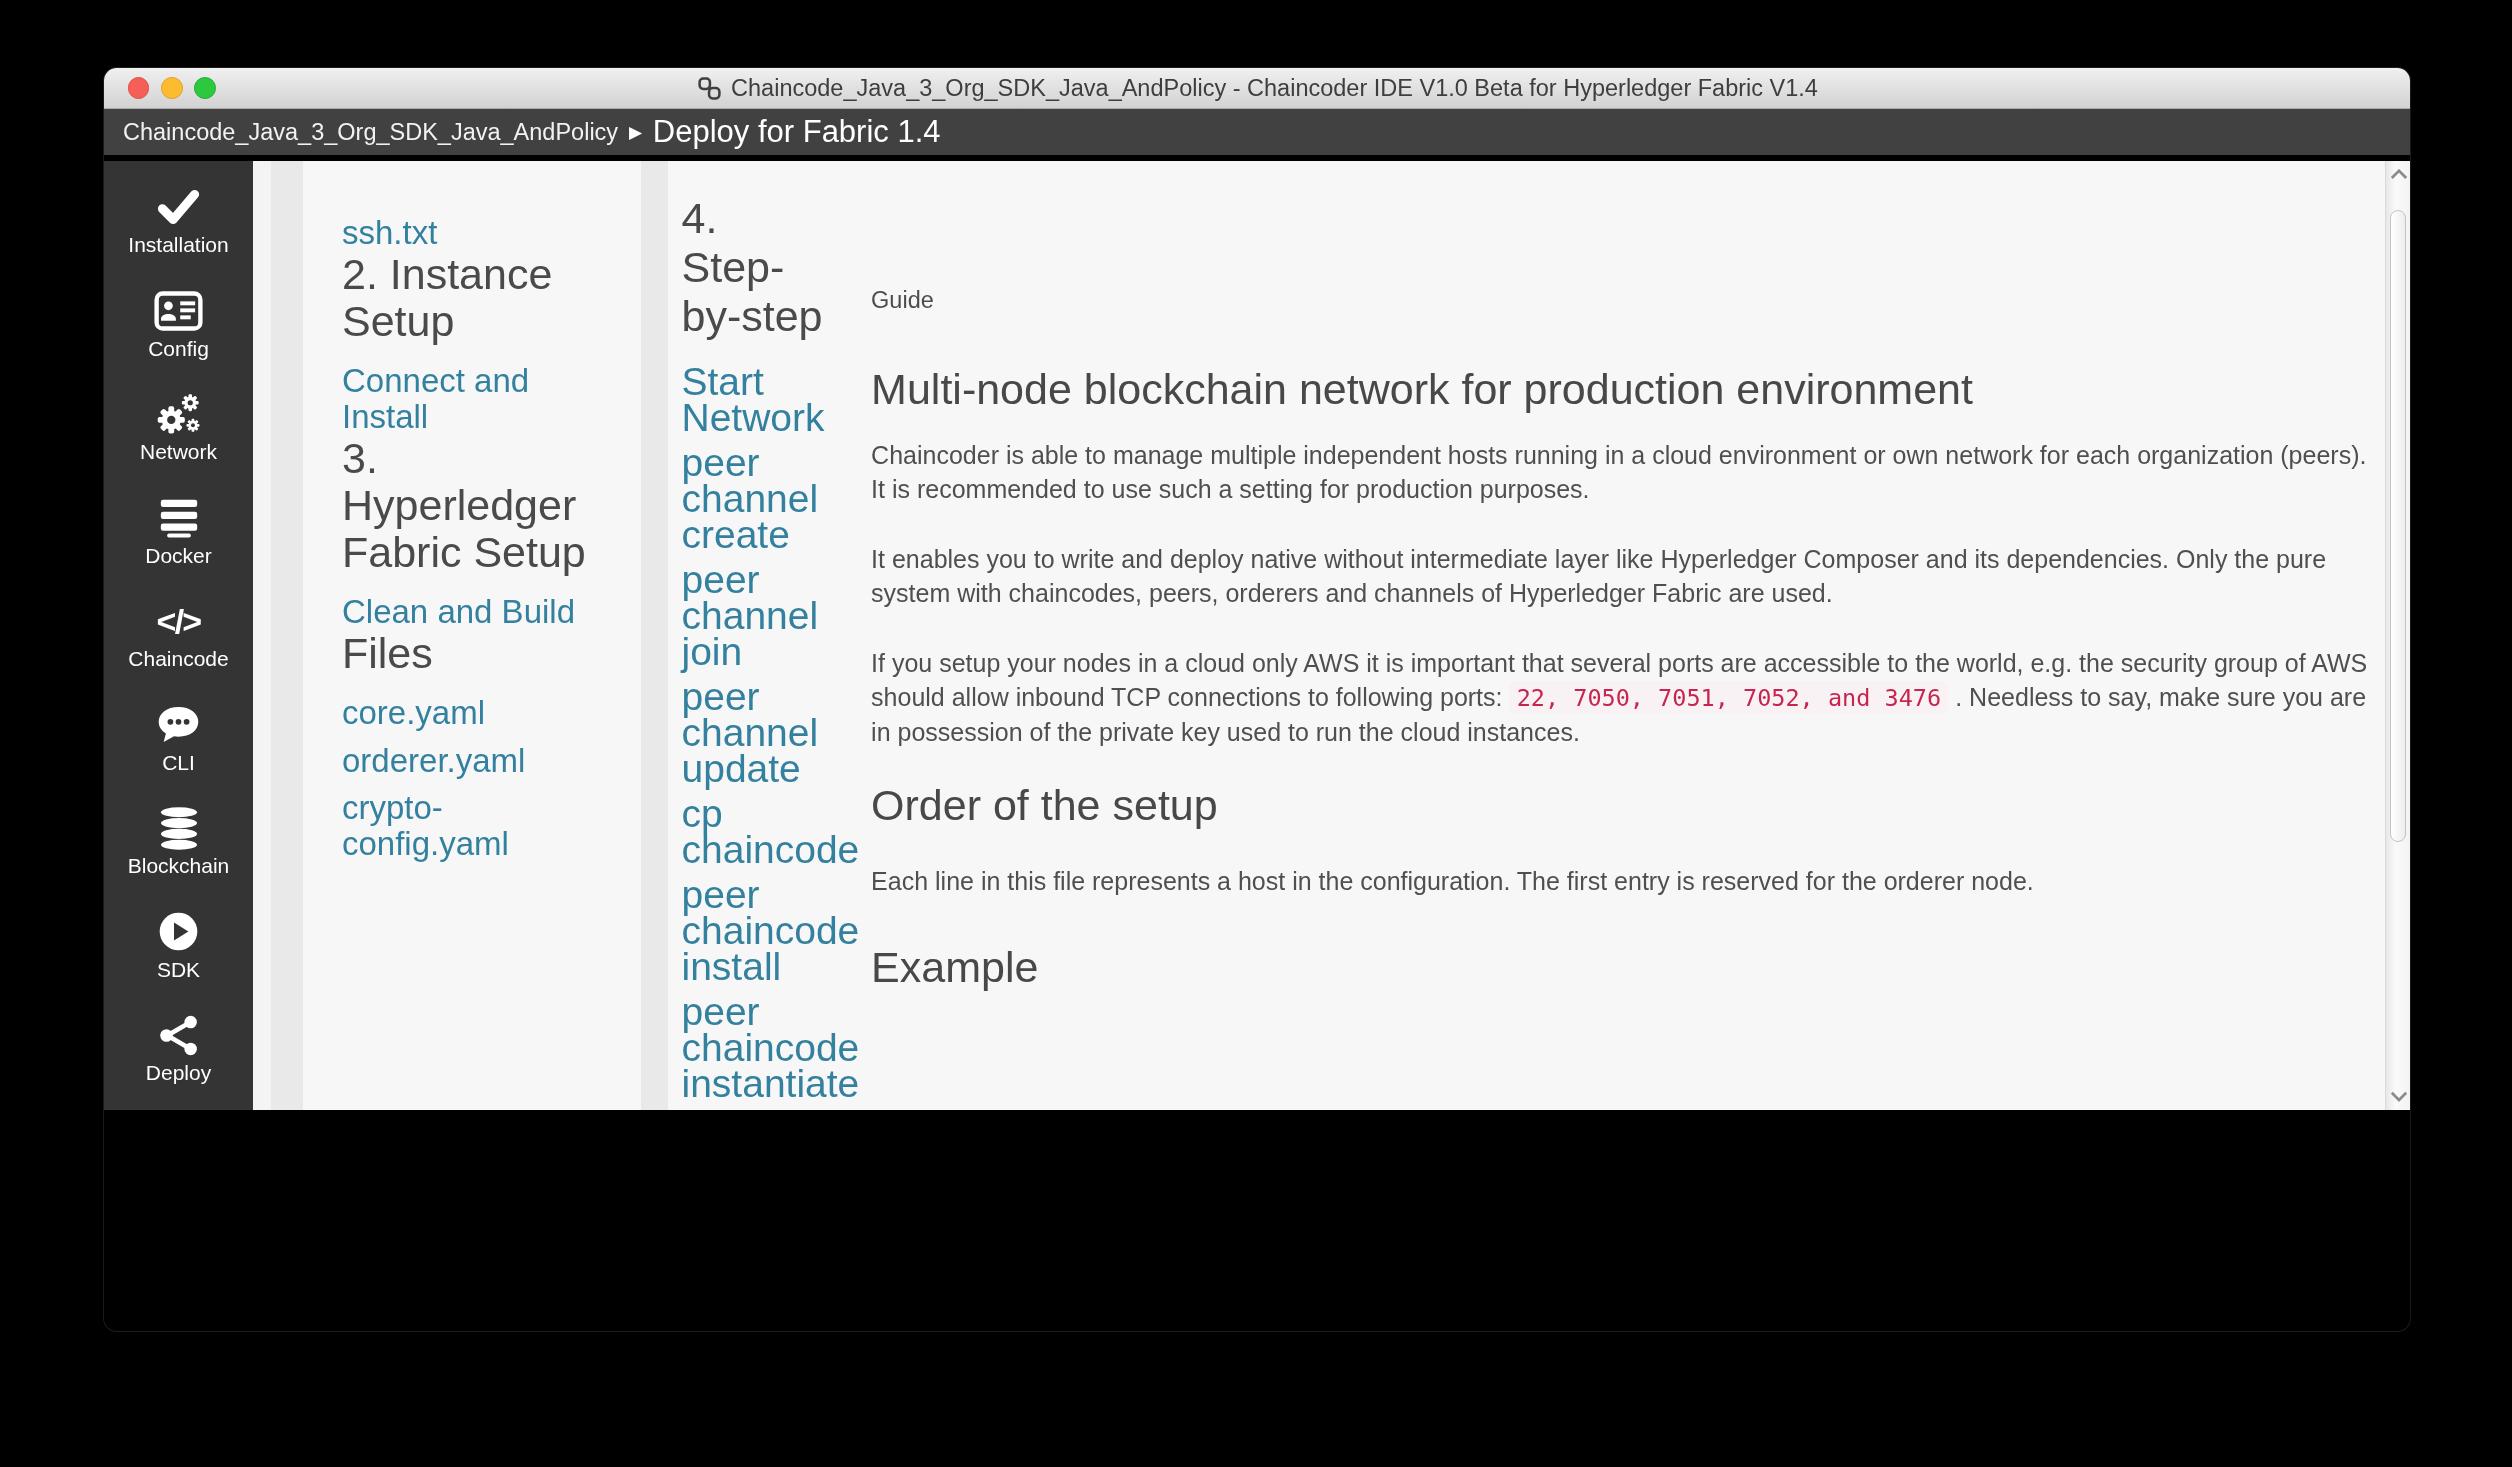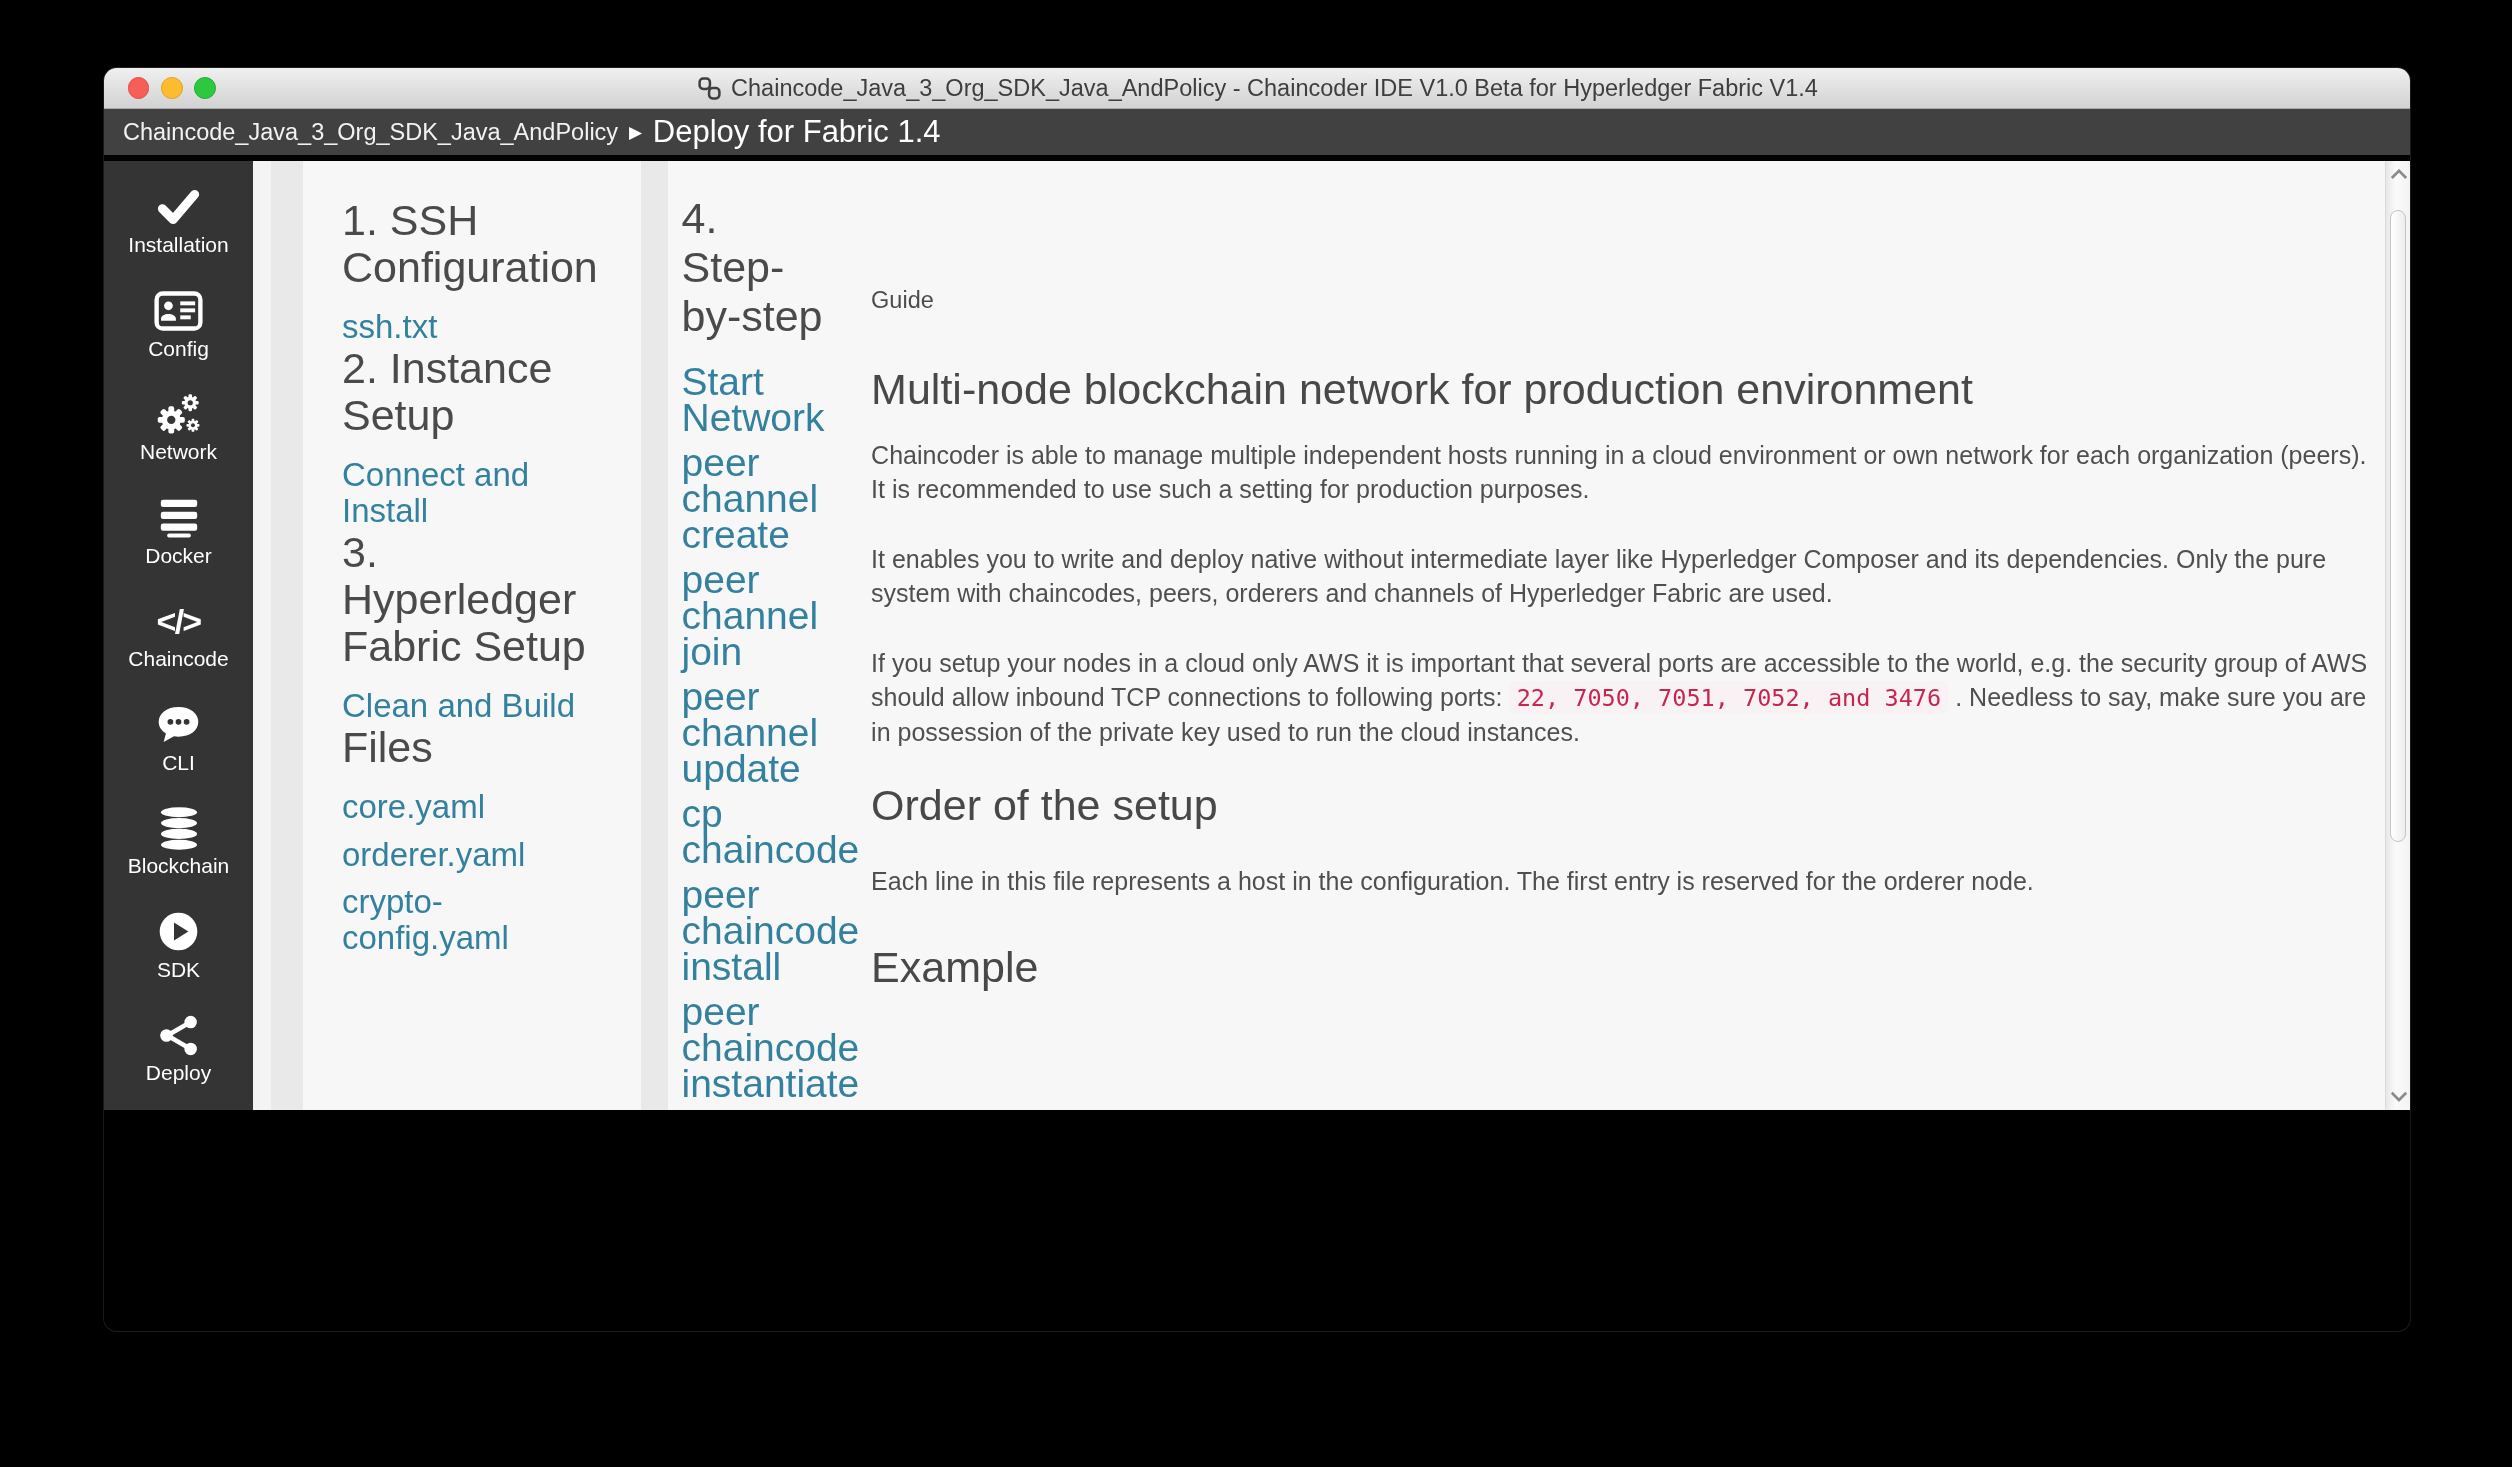--- a/index.html
+++ b/index.html
@@ -212,7 +212,6 @@
 
       <div class="card1">
         <div class="inner">
-          <h2 class="colhead">1. SSH Configuration</h2>
           <a class="doclink">ssh.txt</a>
 
           <h2 class="colhead s-gap">2. Instance Setup</h2>

